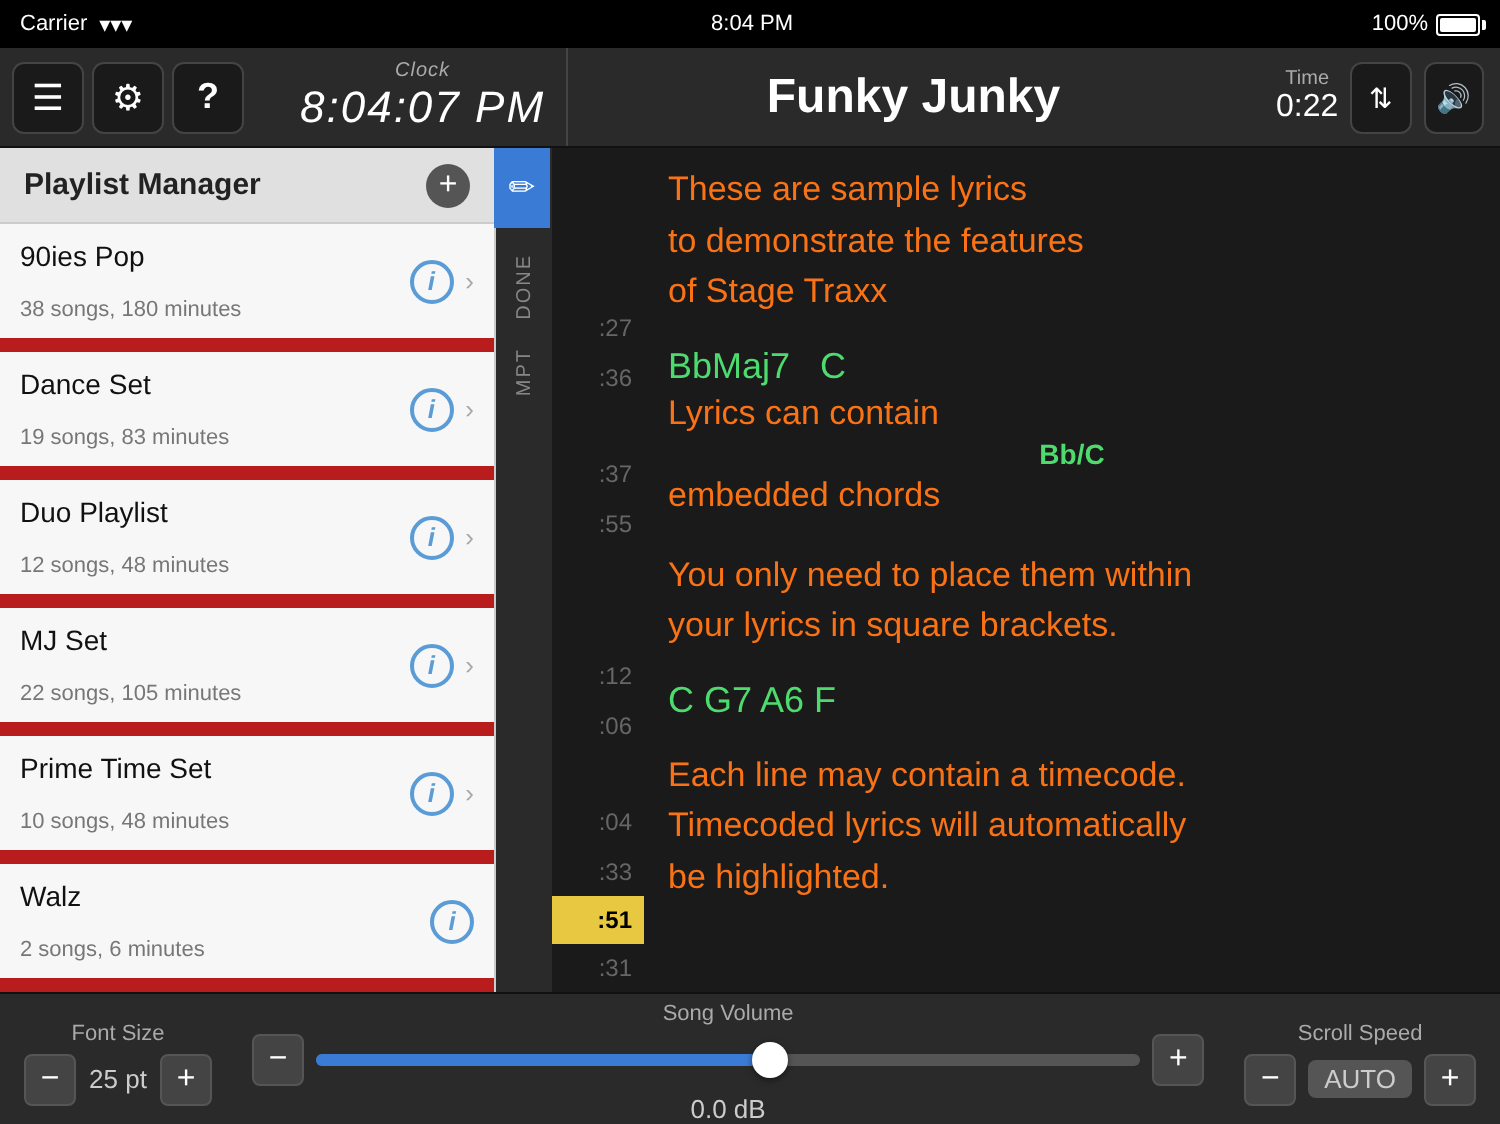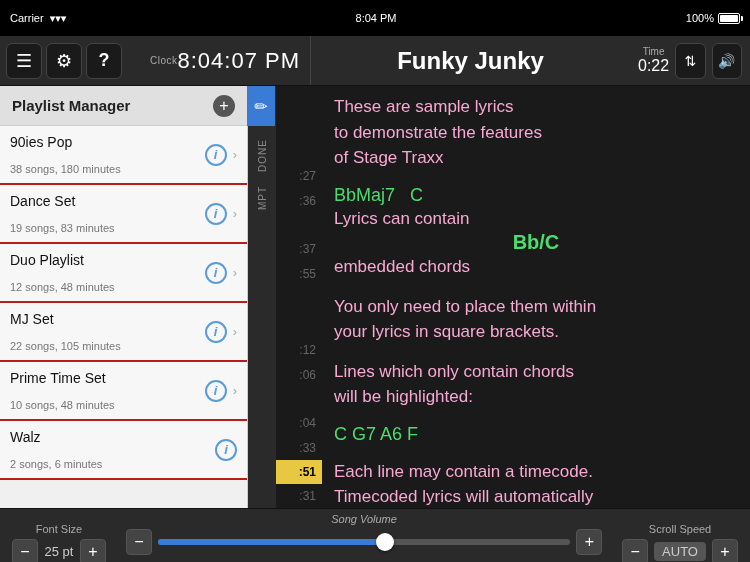--- a/index.html
+++ b/index.html
@@ -13,7 +13,7 @@
 
     
     .status-bar {
-      height: 36px;
+      height: 24px;
       background: #000;
       display: flex;
       align-items: center;

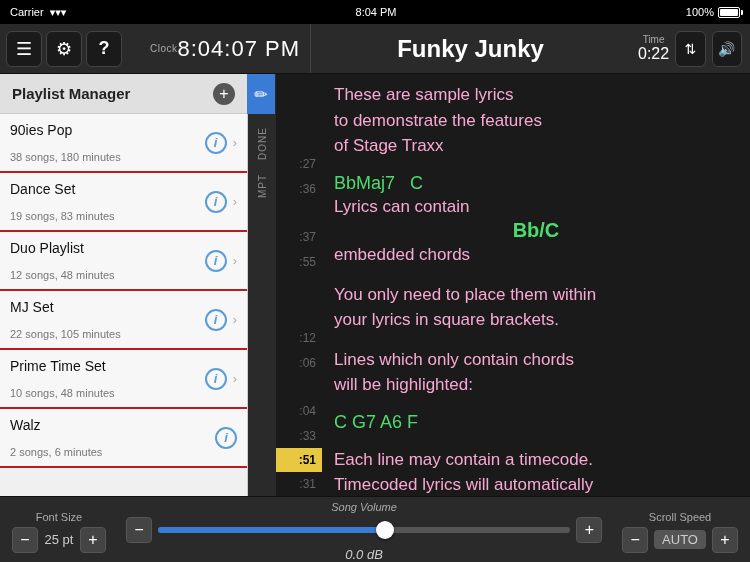--- a/index.html
+++ b/index.html
@@ -356,12 +356,13 @@
     .vertical-tab.active { color: #3a7bd5; }
     .clock-section {
       display: flex;
-      flex-direction: row;
+      flex-direction: column;
       align-items: center;
       justify-content: center;
       padding: 0 10px;
       border-right: 1px solid #444;
       height: 100%;
+      font-style: italic;
     }
 
     

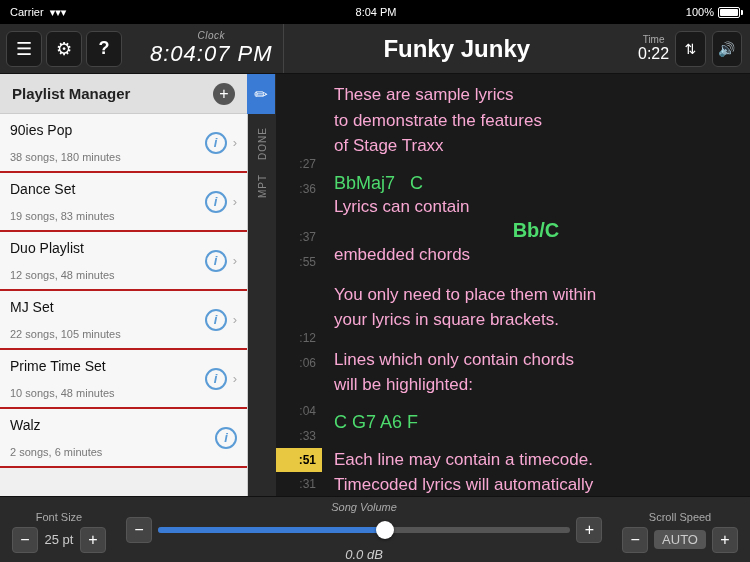--- a/index.html
+++ b/index.html
@@ -228,7 +228,7 @@
     .lyrics-line {
       font-size: 17px;
       line-height: 1.5;
-      color: #f9a8d4;
+      color: #f97316;
     }
     .chord-line {
       font-size: 18px;

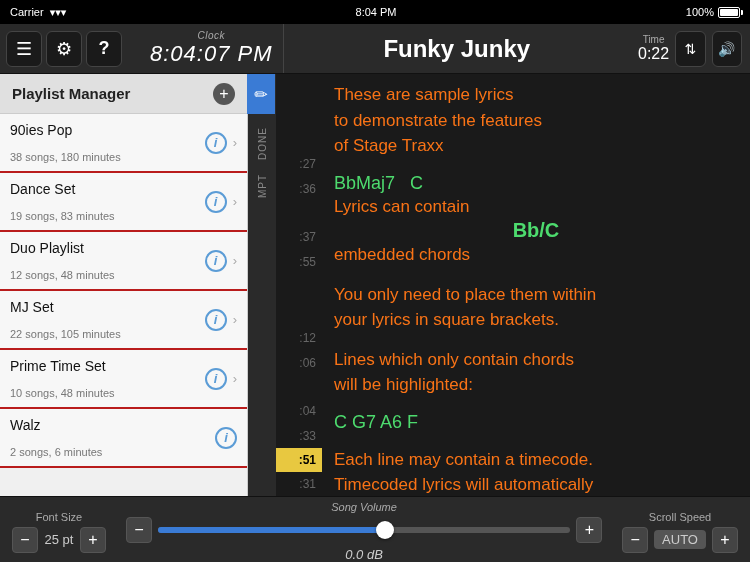--- a/index.html
+++ b/index.html
@@ -155,7 +155,7 @@
 
     .playlist-item {
       padding: 8px 10px;
-      border-bottom: 2px solid #b91c1c;
+      border-bottom: 7px solid #b91c1c;
       display: flex;
       align-items: center;
       justify-content: space-between;

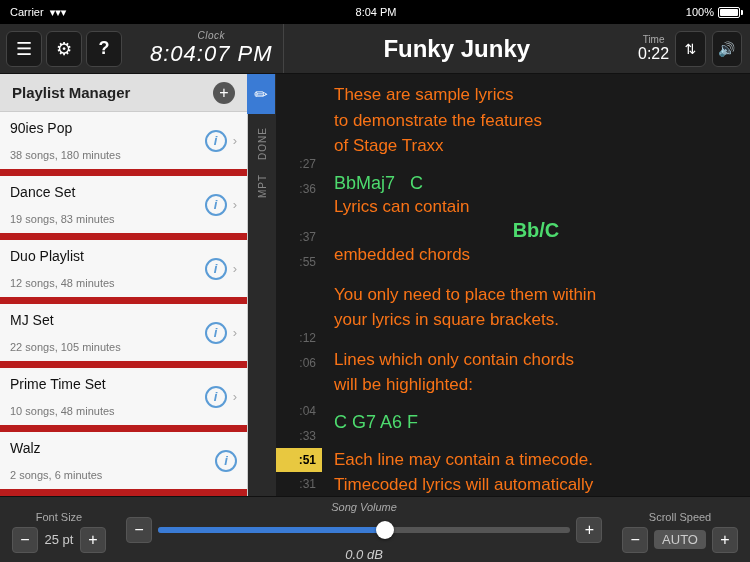--- a/index.html
+++ b/index.html
@@ -237,7 +237,7 @@
     }
     .chord-center {
       text-align: center;
-      font-size: 20px;
+      font-size: 14px;
       color: #4ddb6e;
       font-weight: 600;
     }

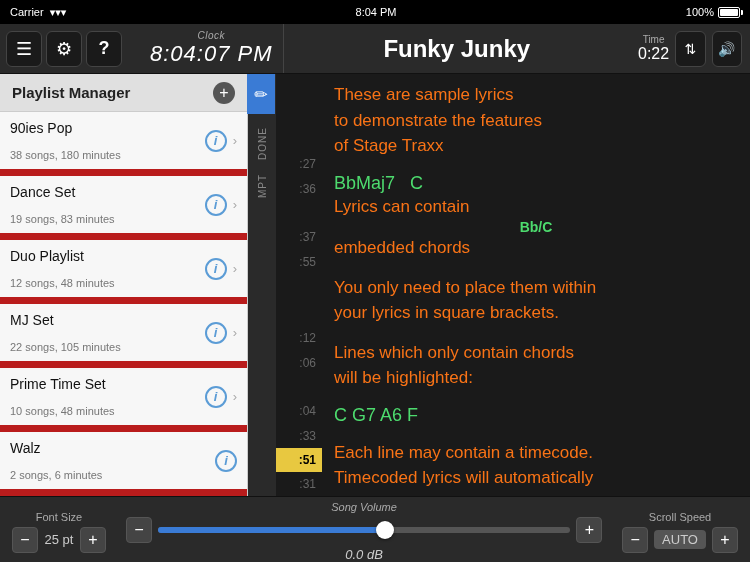--- a/index.html
+++ b/index.html
@@ -552,10 +552,6 @@
         <div class="lyrics-line">your lyrics in square brackets.</div>
       </div>
 
-      <div class="lyrics-block">
-        <div class="lyrics-line">Lines which only contain chords</div>
-        <div class="lyrics-line">will be highlighted:</div>
-      </div>
 
       <div class="lyrics-block">
         <div class="chord-line">C G7 A6 F</div>

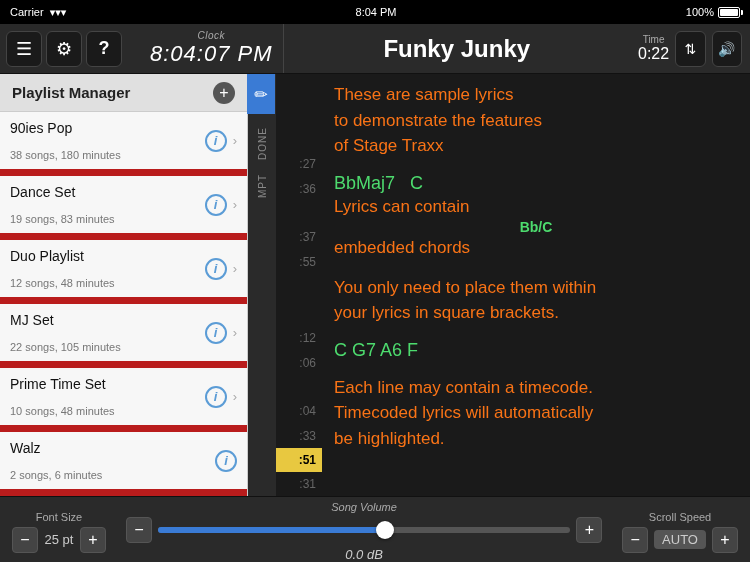--- a/index.html
+++ b/index.html
@@ -290,7 +290,6 @@
       gap: 4px;
       flex: 1;
       padding: 0 20px;
-      font-style: italic;
     }
     .slider-track {
       width: 100%;

